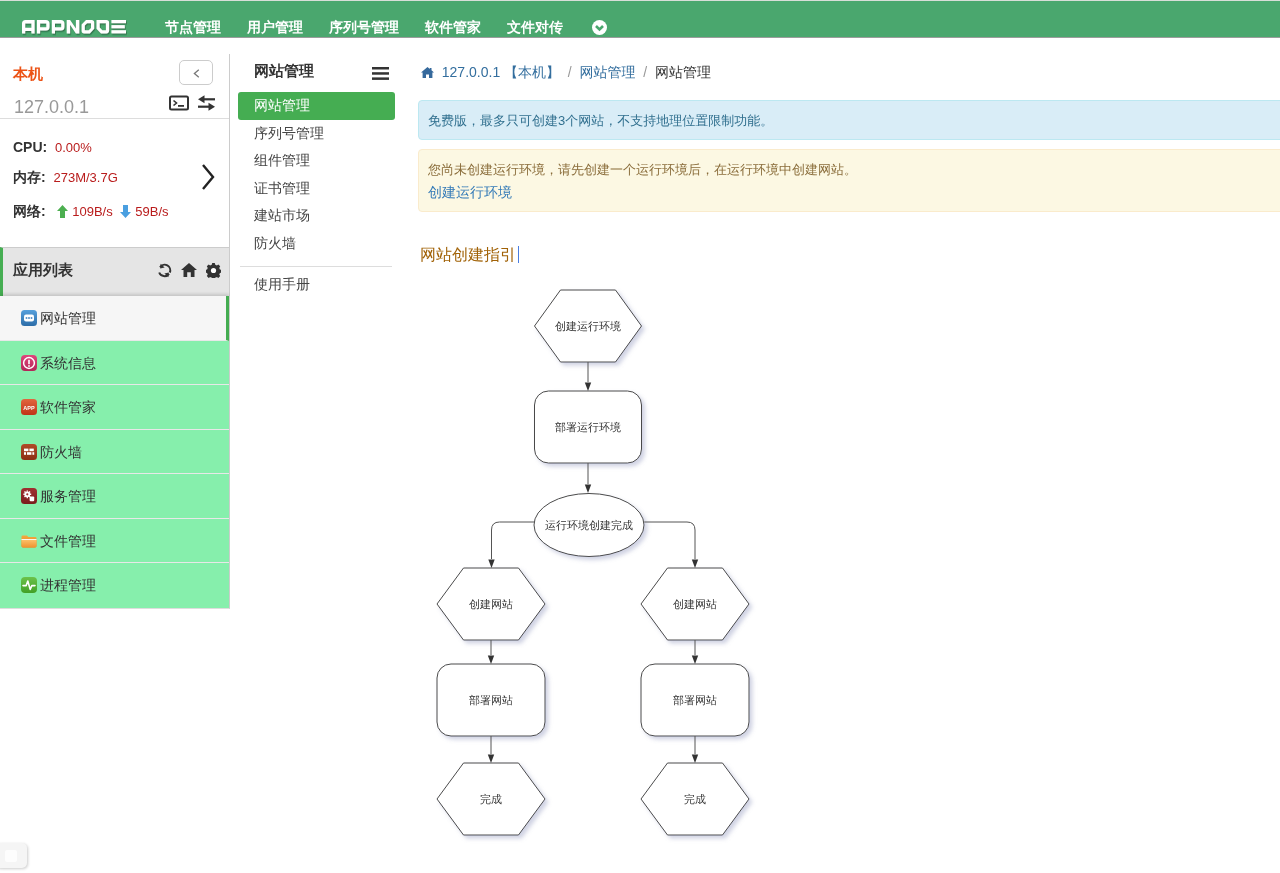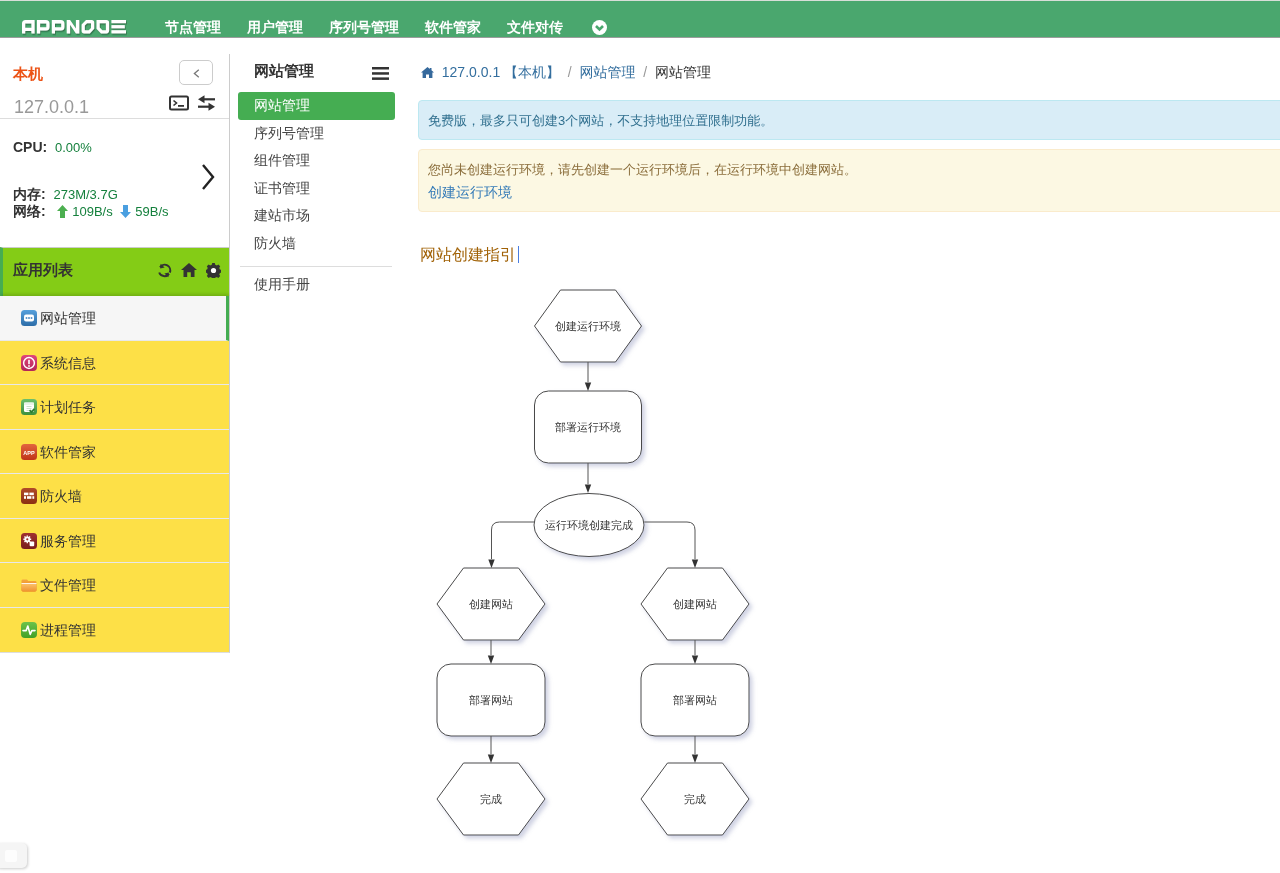--- a/index.html
+++ b/index.html
@@ -22,7 +22,7 @@
 #p1 .divider{position:absolute;left:0;top:64px;width:100%;border-top:1px solid #ddd}
 .statrow{position:absolute;left:13px;font-size:14px;white-space:nowrap}
 .statrow b{color:#333;font-weight:bold}
-.statrow span{color:#15803d;font-size:13px}
+.statrow span{color:#b91c1c;font-size:13px}
 #p1 .chev{position:absolute;right:14px;top:108px}
 
 #p2h{position:absolute;left:0;top:247px;width:230px;height:53px;background:#84cc16;

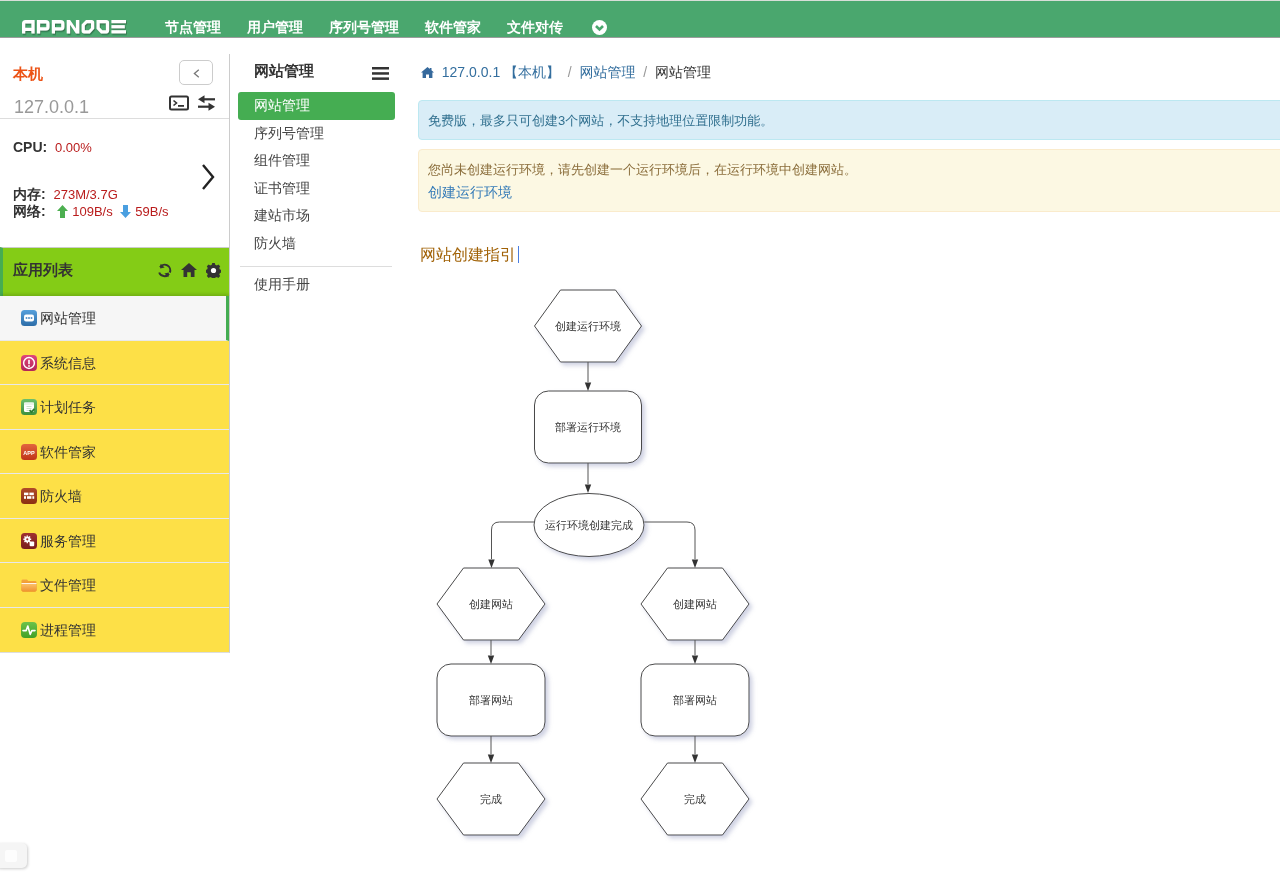--- a/index.html
+++ b/index.html
@@ -120,7 +120,7 @@
   </div>
   <div class="divider"></div>
   <div class="statrow" style="top:85px"><b>CPU:</b>&nbsp;&nbsp;<span>0.00%</span></div>
-  <div class="statrow" style="top:132px"><b>内存:</b>&nbsp;&nbsp;<span>273M/3.7G</span></div>
+  <div class="statrow" style="top:115px"><b>内存:</b>&nbsp;&nbsp;<span>273M/3.7G</span></div>
   <div class="statrow" style="top:149px"><b>网络:</b>&nbsp;&nbsp;
     <svg width="11" height="13" viewBox="0 0 11 13" style="vertical-align:-2px">
         <path d="M5.5 0 L11 6 H8 V13 H3 V6 H0 Z" fill="#4caf50"></path>

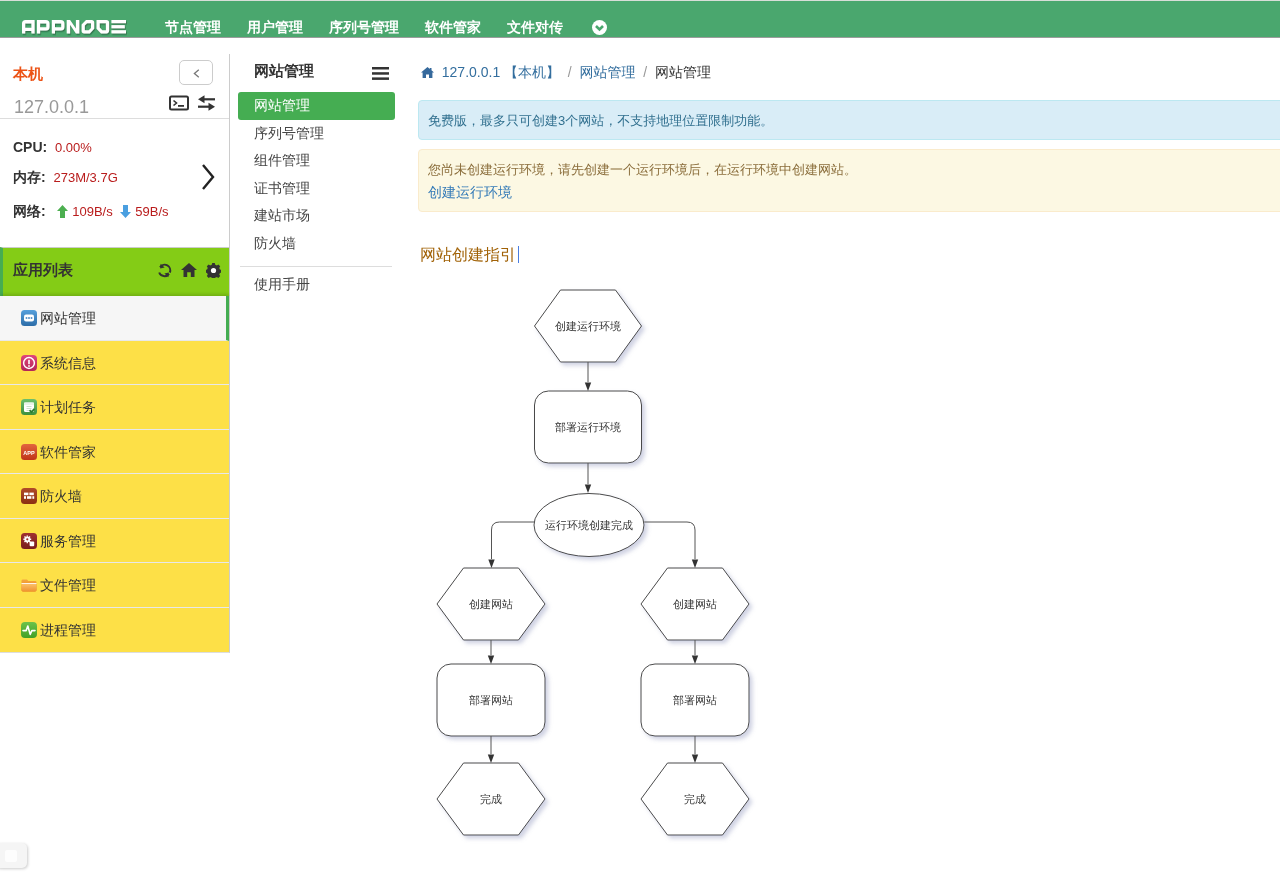--- a/index.html
+++ b/index.html
@@ -25,7 +25,7 @@
 .statrow span{color:#b91c1c;font-size:13px}
 #p1 .chev{position:absolute;right:14px;top:108px}
 
-#p2h{position:absolute;left:0;top:247px;width:230px;height:53px;background:#84cc16;
+#p2h{position:absolute;left:0;top:247px;width:230px;height:53px;background:#e5e5e5;
   border:1px solid #ccc;border-left:3px solid #45ad52;border-right:1px solid #ccc}
 #p2h .t{position:absolute;left:10px;top:13px;font-size:15px;font-weight:bold;color:#333}
 #p2h .ic{position:absolute;top:15px}

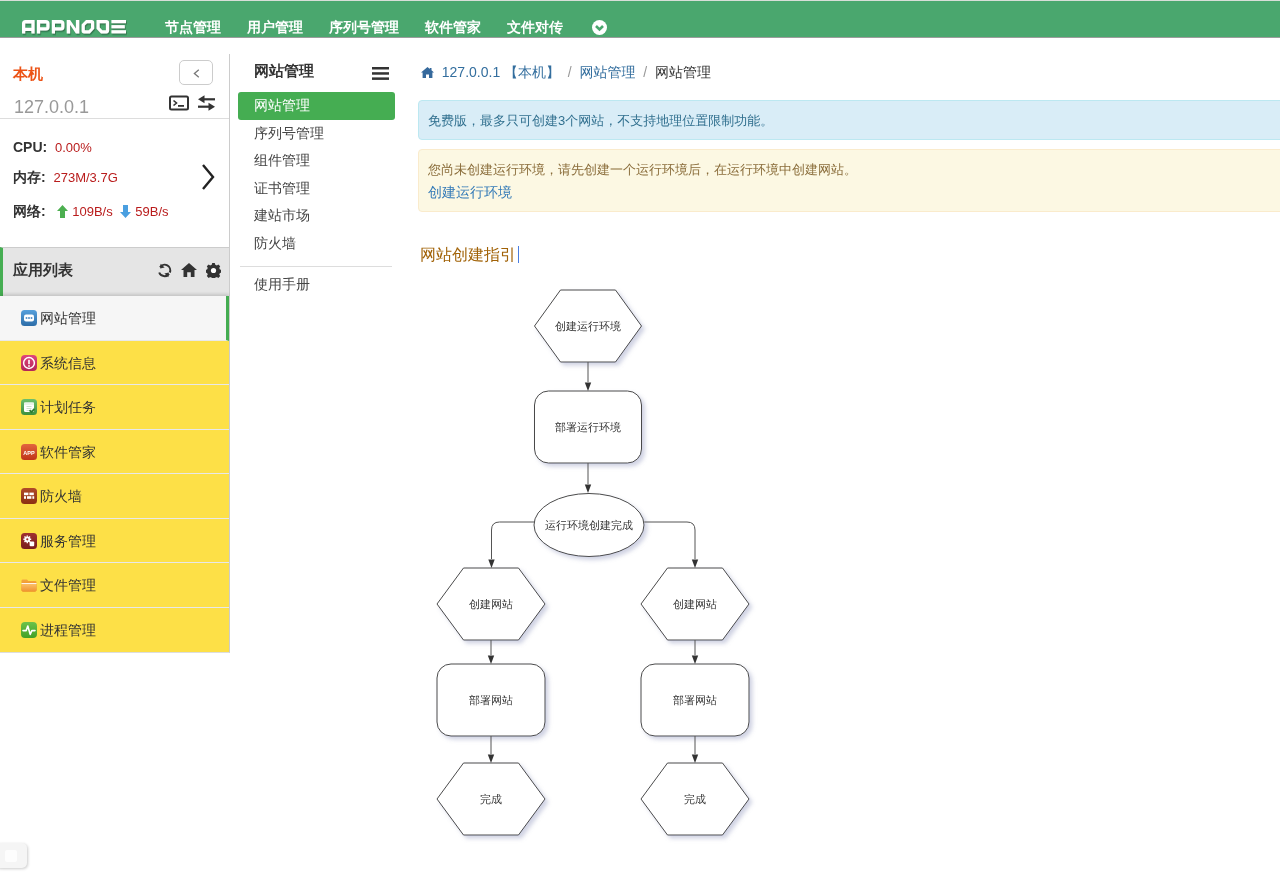--- a/index.html
+++ b/index.html
@@ -32,7 +32,7 @@
 
 #applist{position:absolute;left:0;top:296px;width:230px;background:#fff;
   border-right:1px solid #ccc;border-bottom:1px solid #ddd;box-shadow:0 -3px 3px -1px rgba(0,0,0,.14)}
-.approw{position:relative;height:44.55px;border-bottom:1px solid #e8e8e8;background:#fde047}
+.approw{position:relative;height:44.55px;border-bottom:1px solid #e8e8e8;background:#86efac}
 .approw:last-child{border-bottom:none}
 .approw.sel{background:#f6f6f6;border-right:3px solid #45ad52}
 .approw .aicon{position:absolute;left:21px;top:14px;width:16px;height:16px;border-radius:3px}

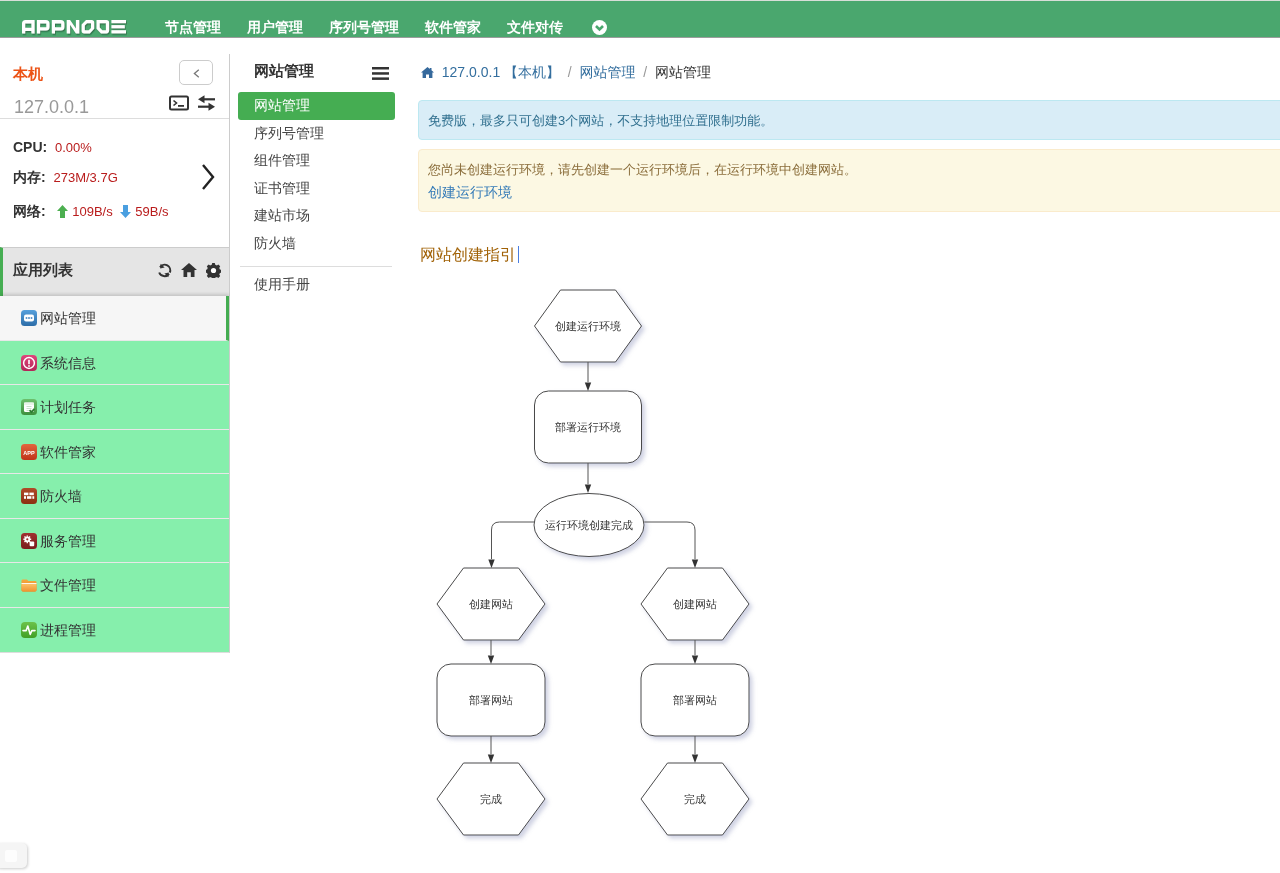--- a/index.html
+++ b/index.html
@@ -192,24 +192,6 @@
           <rect x="7.2" y="10.2" width="1.6" height="1.6" fill="#fff"></rect>
         </svg></span>
       <span class="atext">系统信息</span>
-    </div>
-<div class="approw">
-      <span class="aicon"><svg width="16" height="16">
-          <defs>
-            <linearGradient id="gc" x1="0" y1="0" x2="0" y2="1">
-              <stop offset="0" stop-color="#6cc06c"></stop>
-              <stop offset="1" stop-color="#3d8f3d"></stop>
-            </linearGradient>
-          </defs>
-          <rect width="16" height="16" rx="3.5" fill="url(#gc)"></rect>
-          <rect x="3" y="3.5" width="10" height="9.5" rx="1.5" fill="#fff"></rect>
-          <rect x="3" y="3.5" width="10" height="2.6" fill="#e8f4e8"></rect>
-          <g stroke="#bcd9bc" stroke-width="0.8">
-            <path d="M5.5 7.5 h5 M5.5 9.5 h5 M5.5 11.5 h3"></path>
-          </g>
-          <path d="M8.6 11.2 l1.8 2 3 -3.4" fill="none" stroke="#2e7d32" stroke-width="1.8"></path>
-        </svg></span>
-      <span class="atext">计划任务</span>
     </div>
 <div class="approw">
       <span class="aicon"><svg width="16" height="16">

